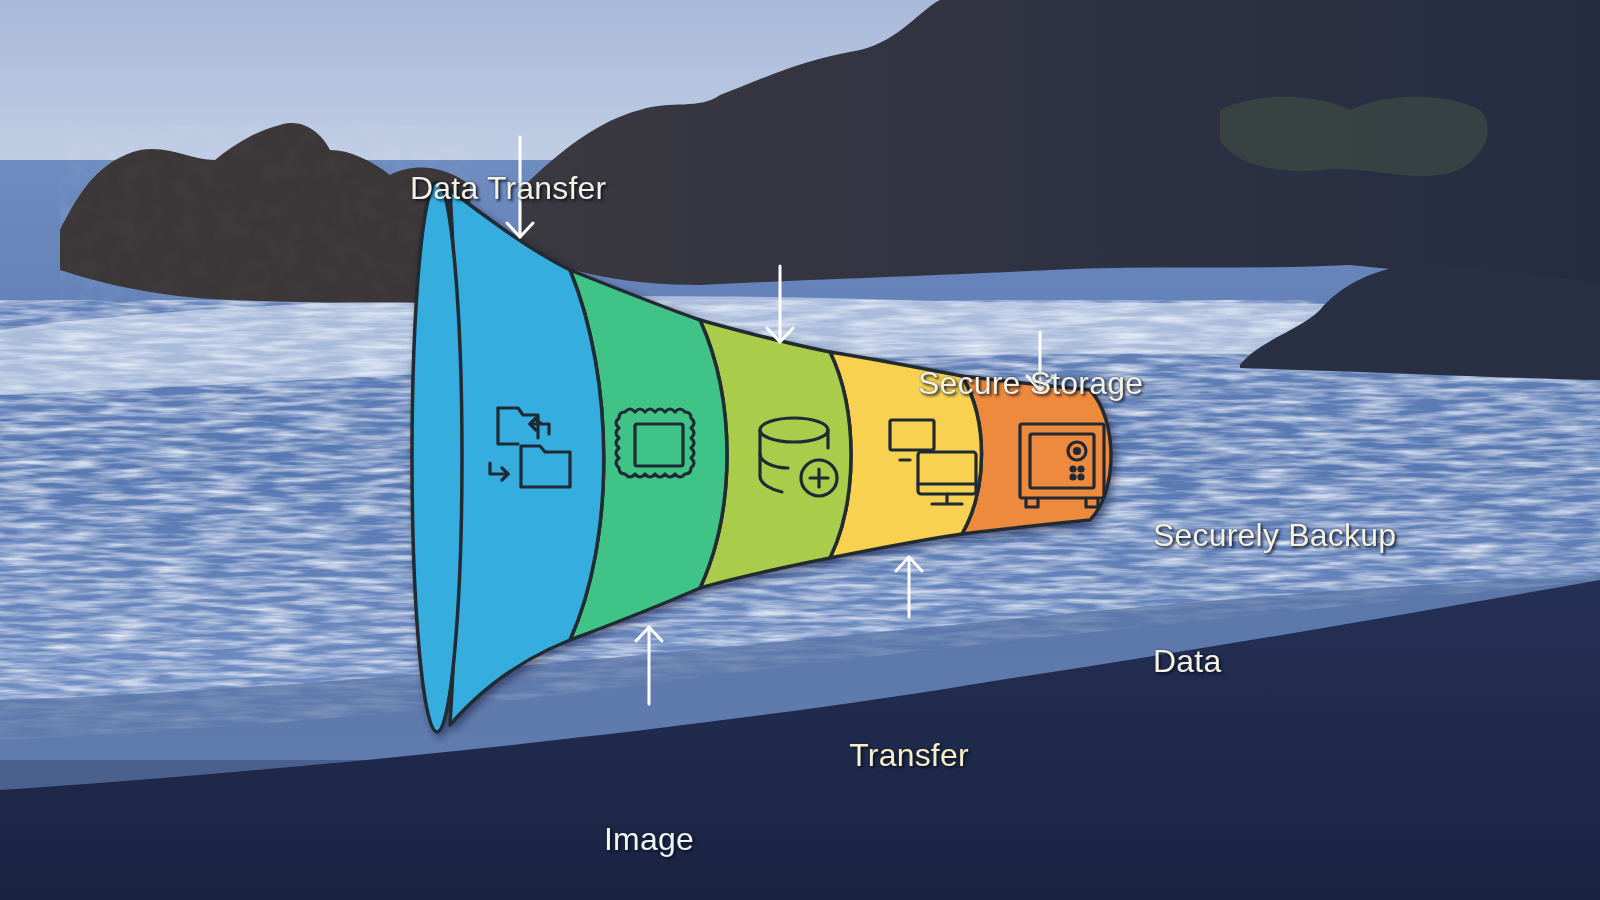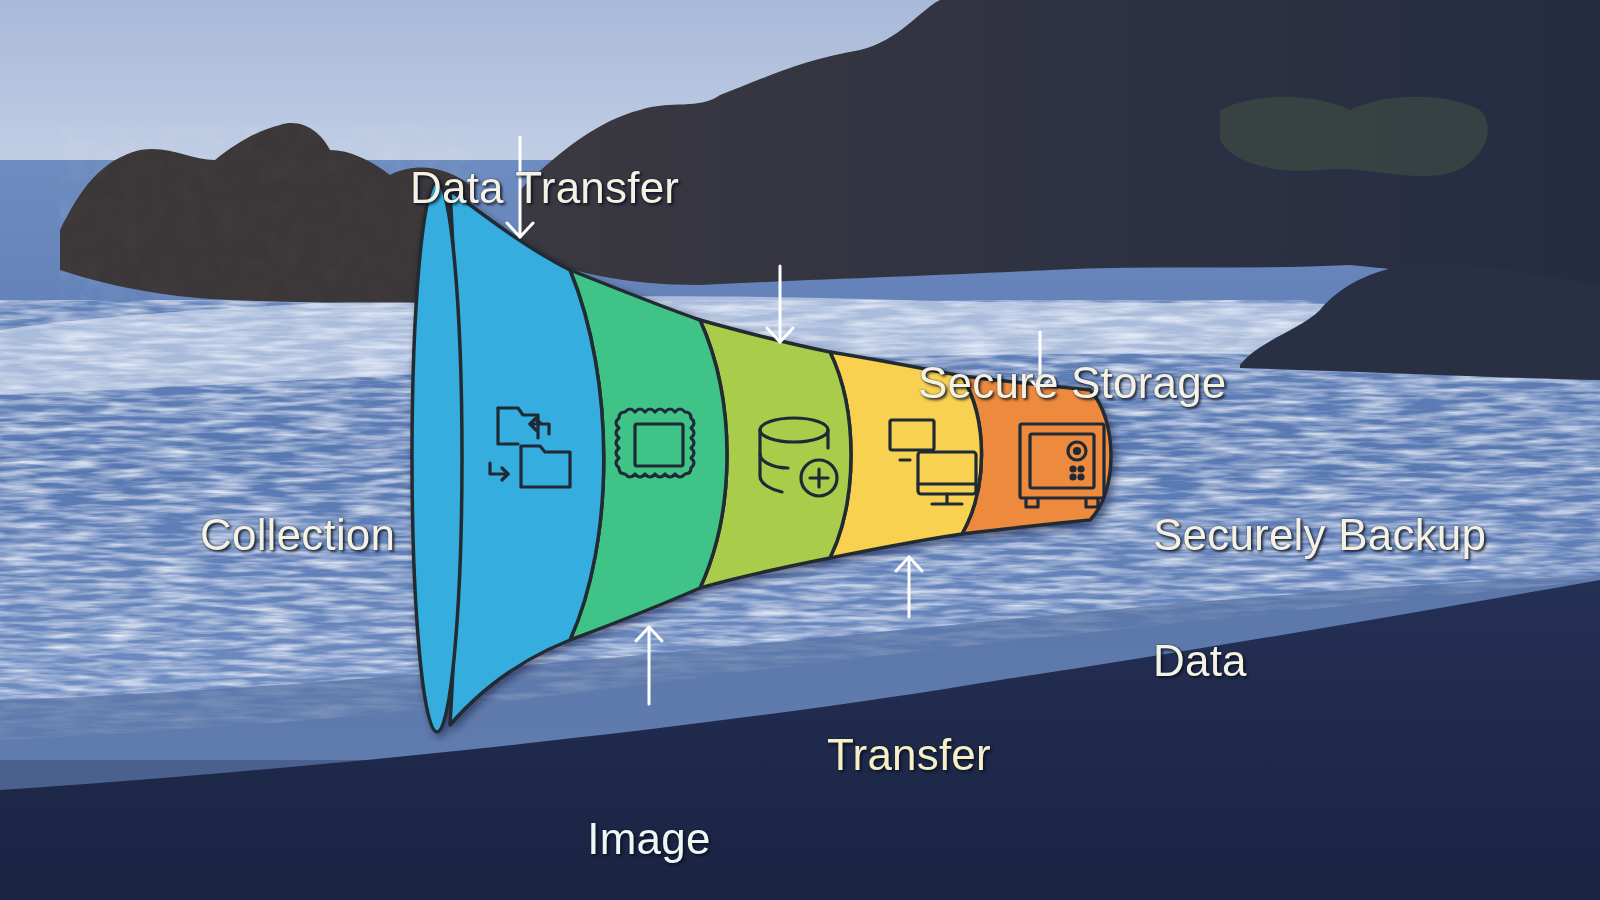--- a/index.html
+++ b/index.html
@@ -9,7 +9,7 @@
   .label {
     position: absolute;
     font-family: "Liberation Sans", sans-serif;
-    font-size: 44px;
+    font-size: 32px;
     line-height: 42px;
     color: #f4f2e2;
     text-shadow: 2px 2px 3px rgba(10,15,35,0.85), 0 0 2px rgba(10,15,35,0.6);

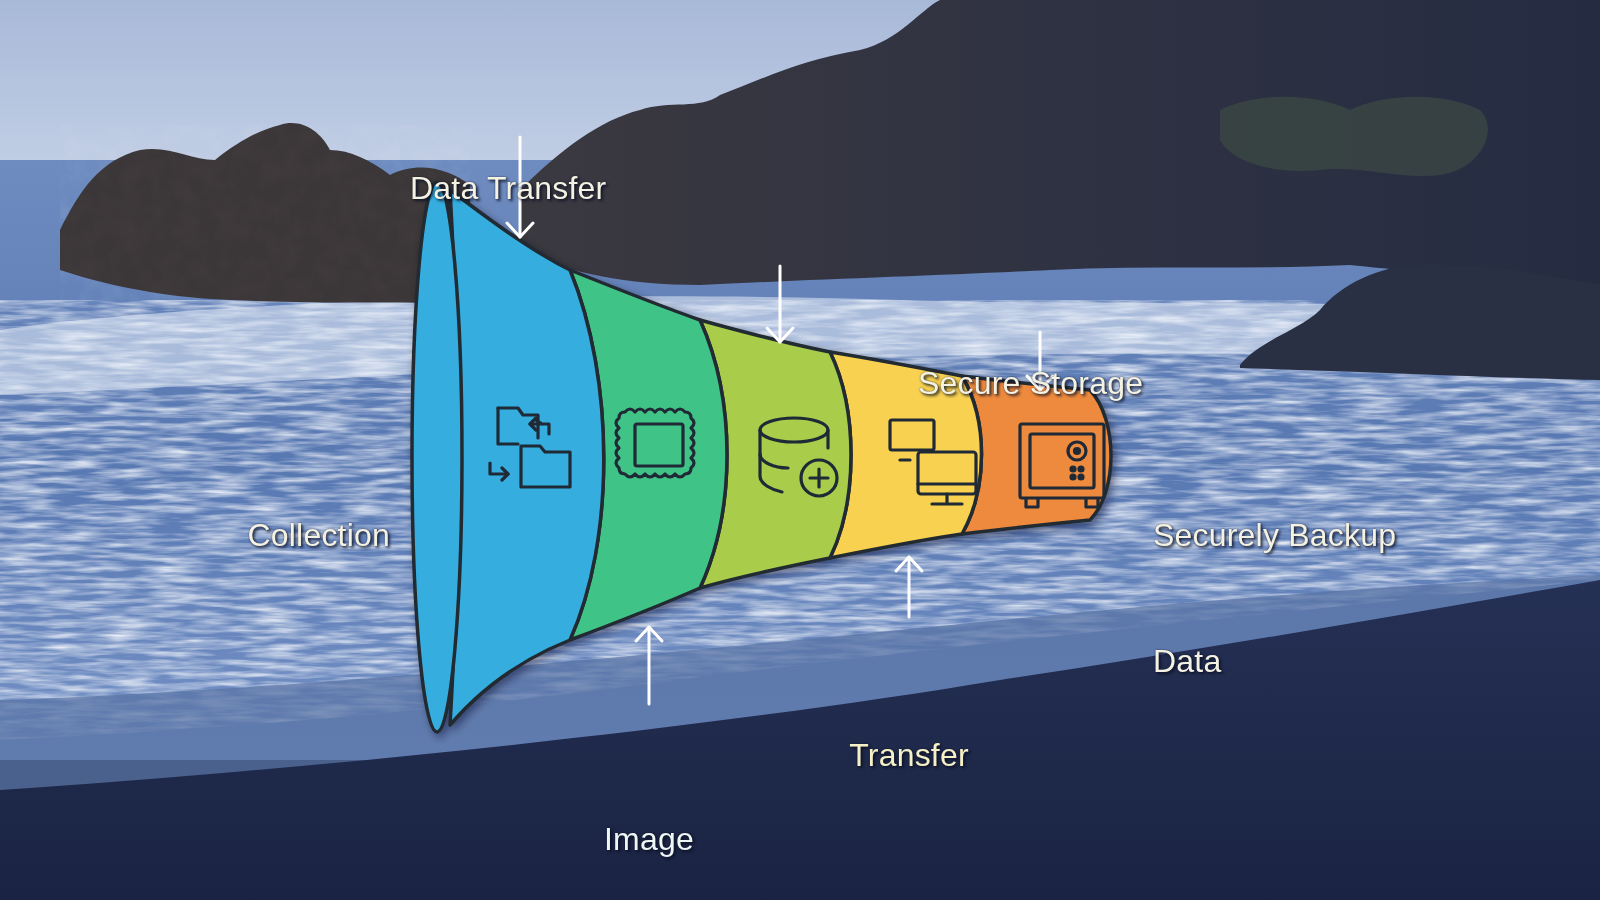--- a/index.html
+++ b/index.html
@@ -167,7 +167,6 @@
   </svg>
 
   <div class="label right" style="left:200px; top:430px; width:190px;">
-    <span>Collection</span>
   </div>
 
   <div class="label" style="left:410px; top:83px;">

